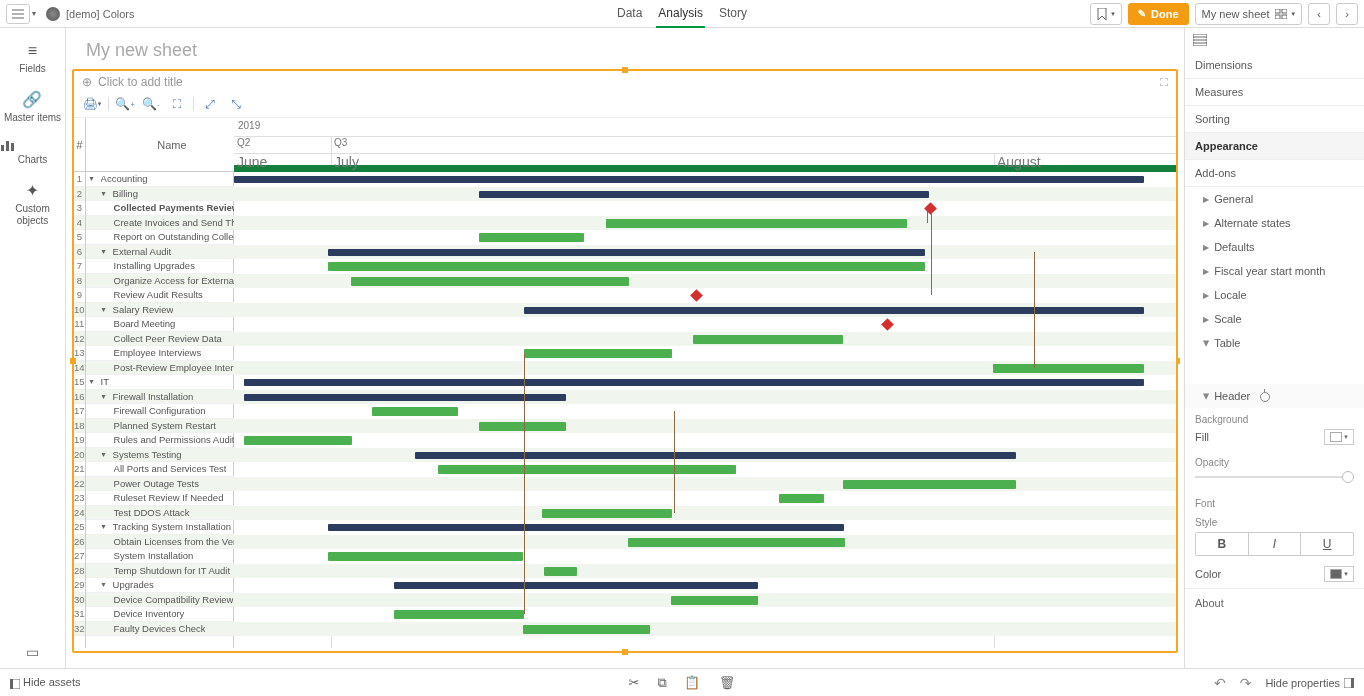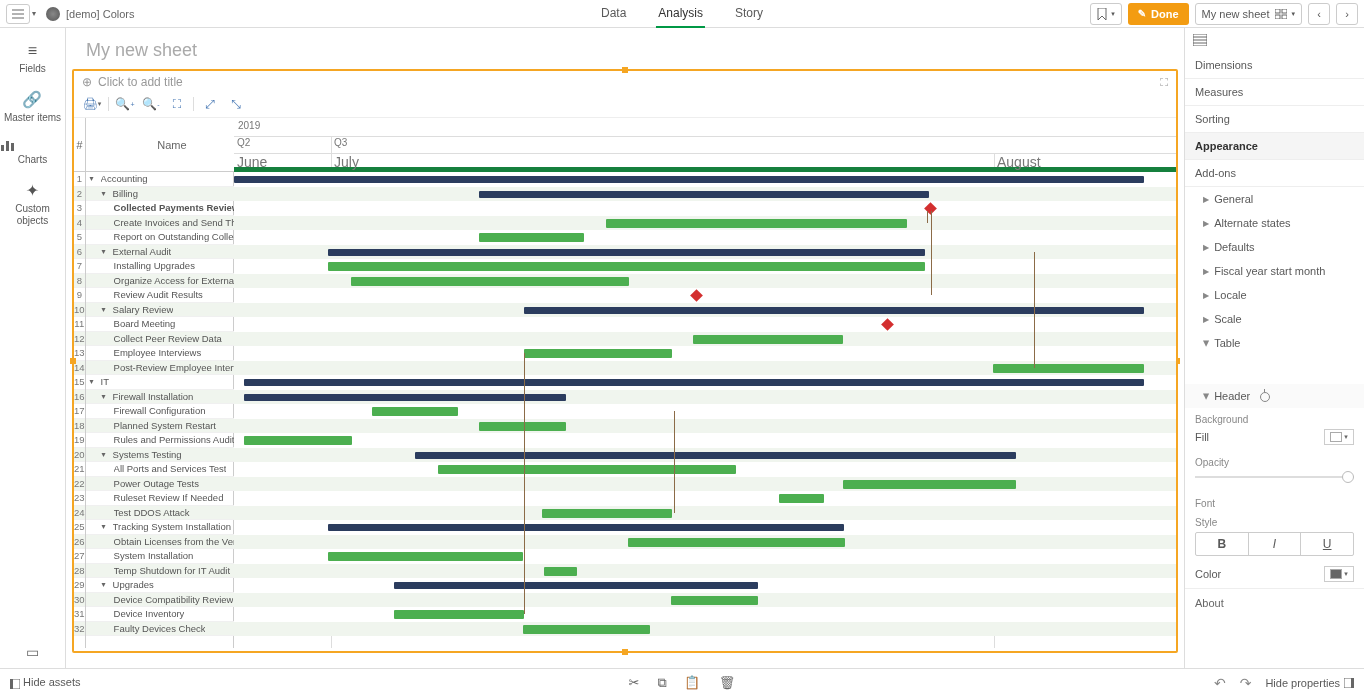--- a/index.html
+++ b/index.html
@@ -11,7 +11,7 @@
 .topbar .menu-caret { font-size: 8px; color: #666; margin-right: 10px; }
 .topbar .app-icon { width: 14px; height: 14px; border-radius: 50%; background: radial-gradient(#888,#555); margin-right: 6px; }
 .topbar .app-title { color: #666; }
-.topbar .tabs { position: absolute; left: 50%; transform: translateX(-50%); display: flex; gap: 28px; }
+.topbar .tabs { position: absolute; left: 50%; transform: translateX(-50%); display: flex; gap: 12px; }
 .topbar .tab { font-size: 12px; color: #595959; padding: 6px 2px; cursor: pointer; }
 .topbar .tab.active { color: #333; border-bottom: 2px solid #009845; font-weight: 500; }
 .topbar .right { margin-left: auto; display: flex; align-items: center; gap: 6px; }

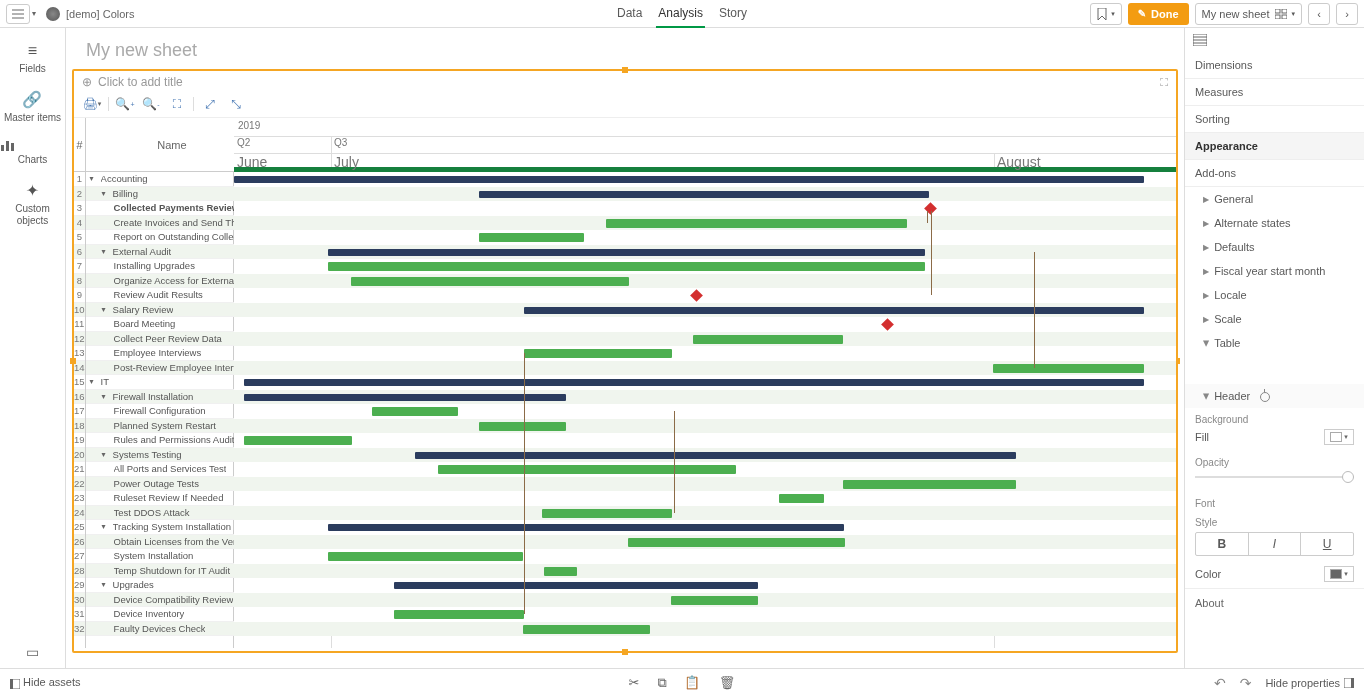--- a/index.html
+++ b/index.html
@@ -62,7 +62,7 @@
 .task-text { overflow: hidden; text-overflow: ellipsis; }
 
 .grid-right { flex: 1; position: relative; overflow: hidden; }
-.time-header { height: 54px; border-bottom: 5px solid #15803d; position: relative; }
+.time-header { height: 54px; border-bottom: 7px solid #15803d; position: relative; }
 .time-header .year { position: absolute; top: 2px; left: 4px; font-size: 10px; color: #777; }
 .time-header .quarters { position: absolute; top: 18px; left: 0; right: 0; height: 18px; border-top: 1px solid #ddd; border-bottom: 1px solid #ddd; }
 .time-header .quarters span { position: absolute; font-size: 10px; color: #777; padding-left: 3px; }

